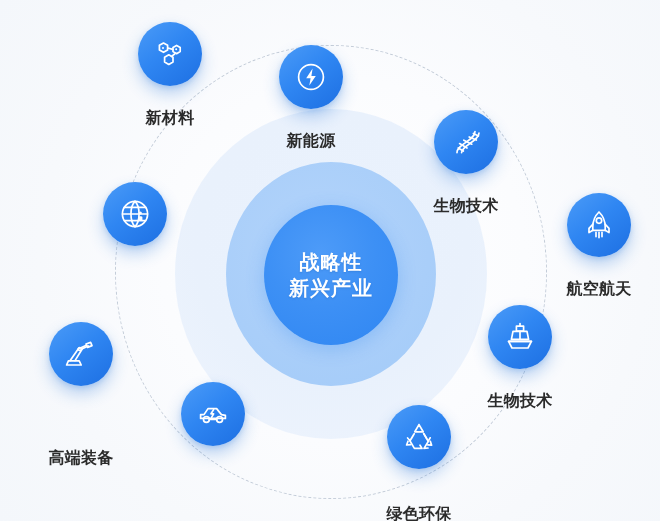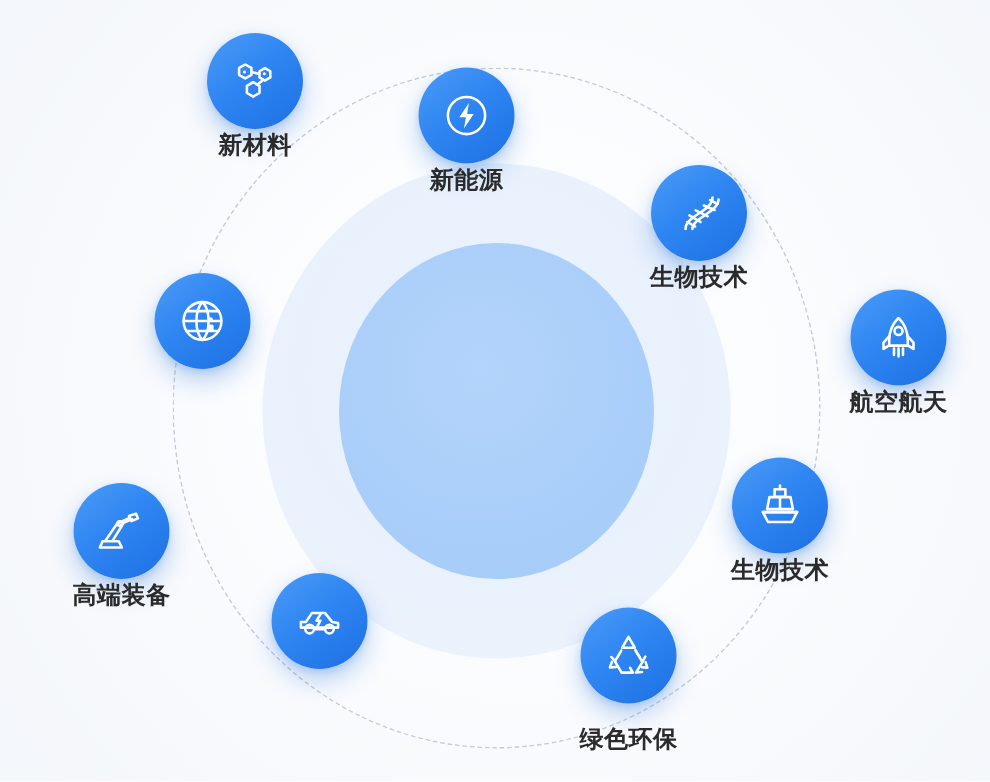--- a/index.html
+++ b/index.html
@@ -111,7 +111,7 @@
     stroke: none;
   }
   .node-label {
-    margin-top: 2px;
+    margin-top: 22px;
     color: #2b2b2b;
     font-size: 16px;
     font-weight: bold;

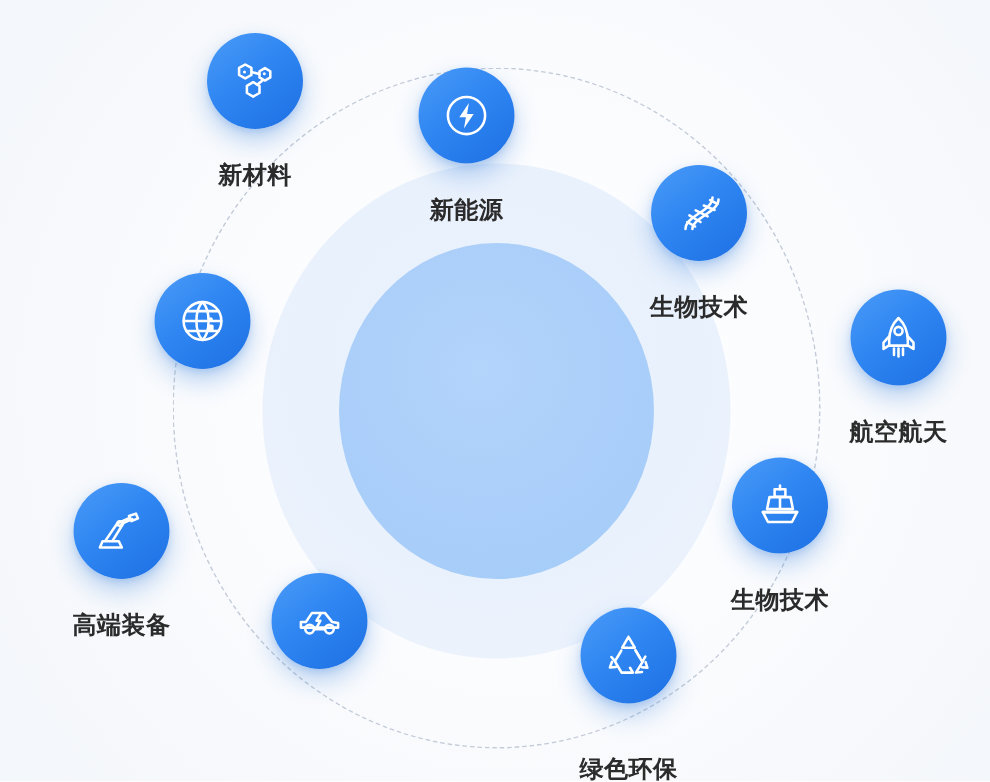--- a/index.html
+++ b/index.html
@@ -131,6 +131,12 @@
   <div class="ring" id="ring-halo"></div>
   <div class="ring" id="ring-mid"></div>
 
+  <div class="ring" id="ring-core">
+    <div id="core-text">
+      <span class="l">战略性</span>
+      <span class="l">新兴产业</span>
+    </div>
+  </div>
 
   <div id="nodes-layer">
       <div class="node" style="left: 170px; top: 22px;">

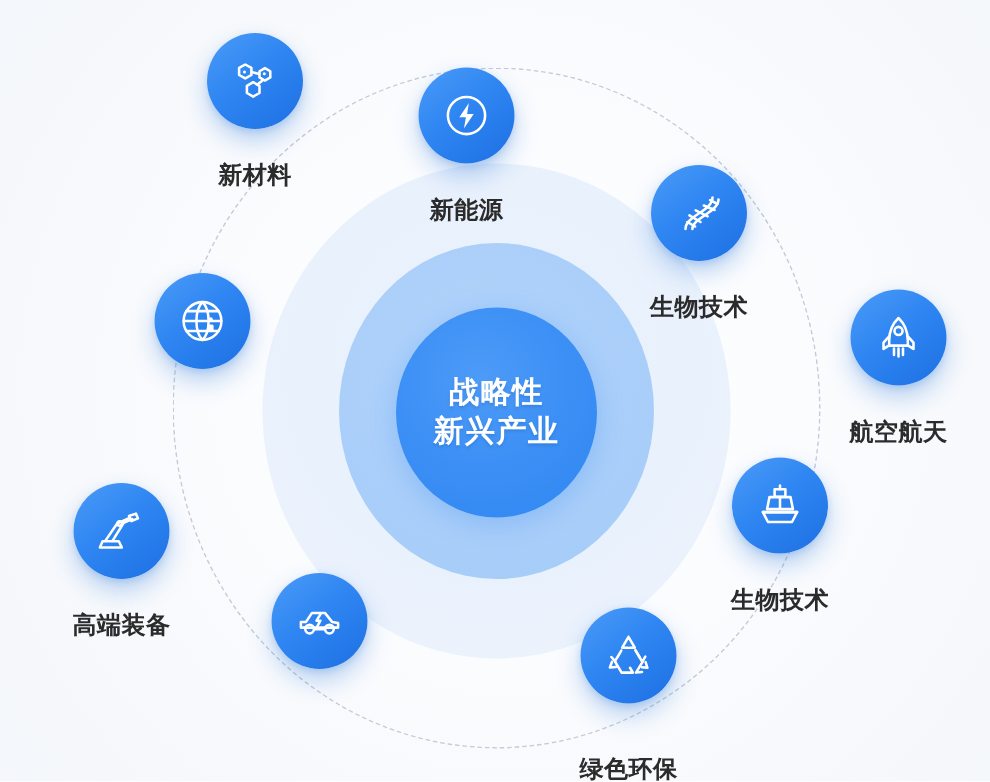--- a/index.html
+++ b/index.html
@@ -229,7 +229,7 @@
   </svg>
         </div>
       </div>
-      <div class="node" style="left: 81px; top: 322px;">
+      <div class="node" style="left: 81px; top: 322px; gap: 40px;">
         <div class="node-icon">
           <svg viewBox="0 0 36 36">
     <path d="M7.2 24.6 L15.0 13.2"></path>

